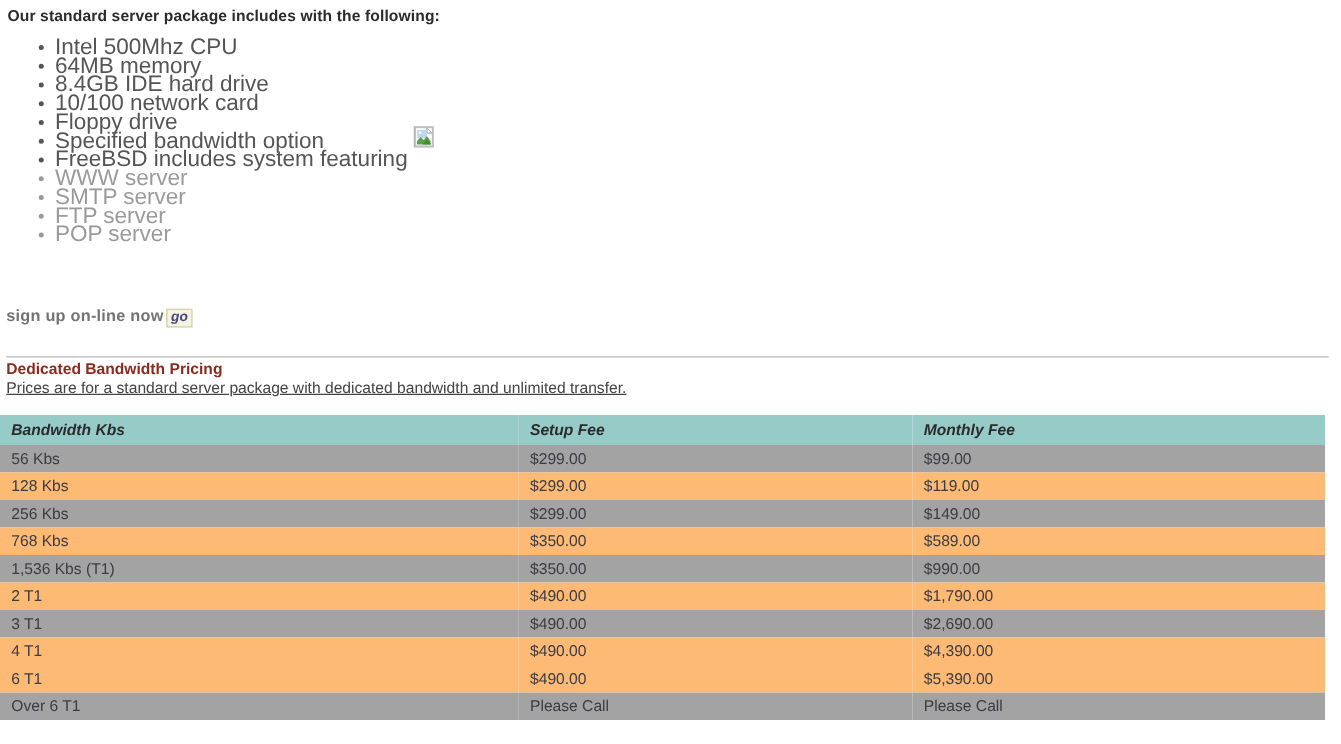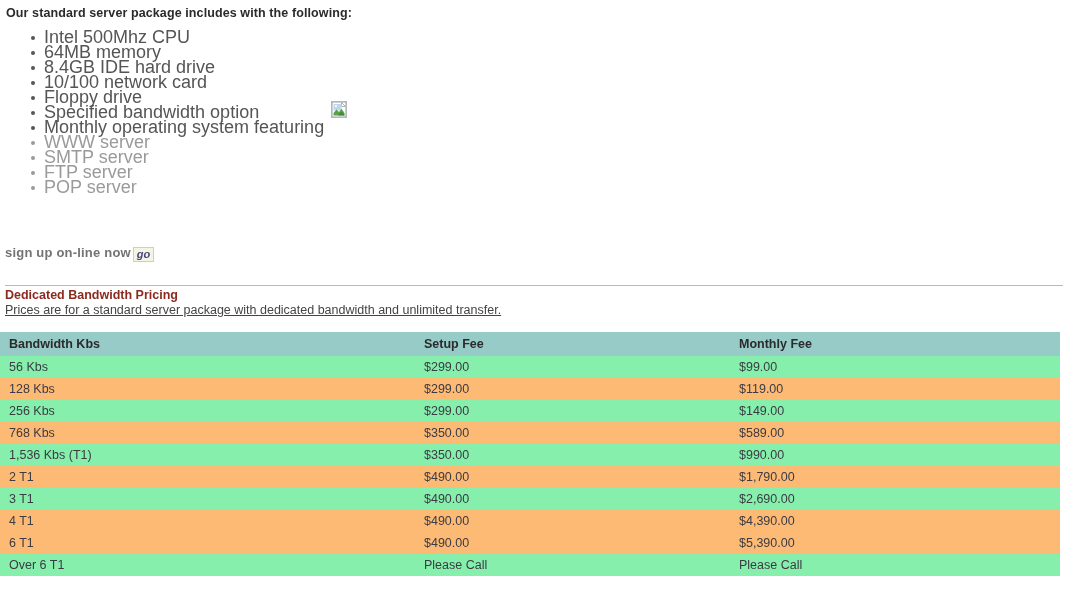--- a/index.html
+++ b/index.html
@@ -189,7 +189,7 @@
       <li>10/100 network card</li>
       <li>Floppy drive</li>
       <li>Specified bandwidth option</li>
-      <li>Monthly operating system featuring</li>
+      <li>FreeBSD includes system featuring</li>
       <li class="muted">WWW server</li>
       <li class="muted">SMTP server</li>
       <li class="muted">FTP server</li>

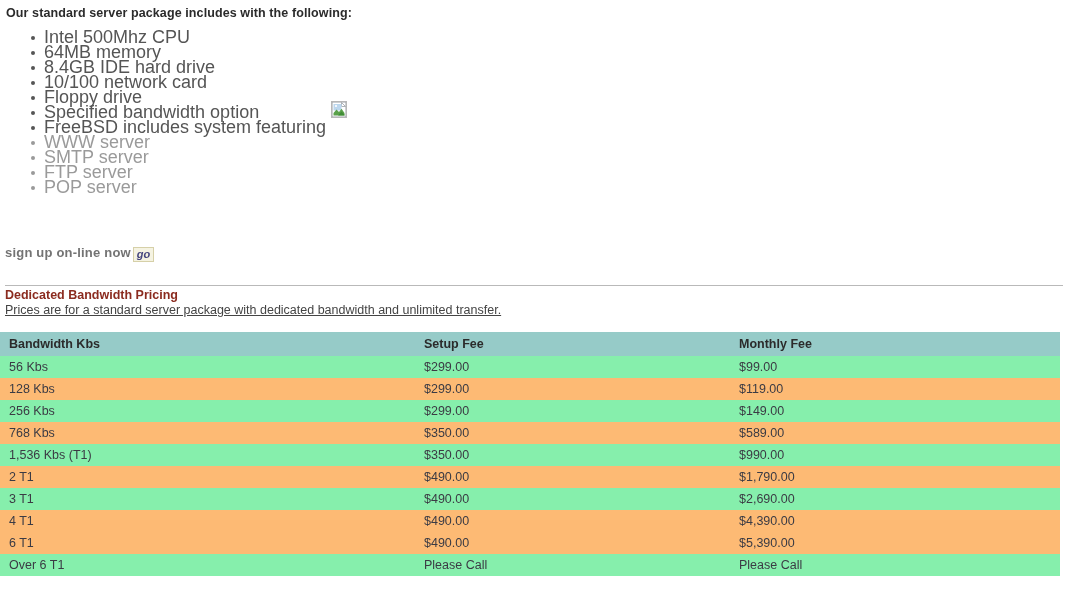--- a/index.html
+++ b/index.html
@@ -164,6 +164,7 @@
     font-weight: bold;
     color: #2b2b2b;
     height: 17px;
+    font-style: italic;
   }
   .pricing-table tbody tr.odd td {
     background: #86efac;

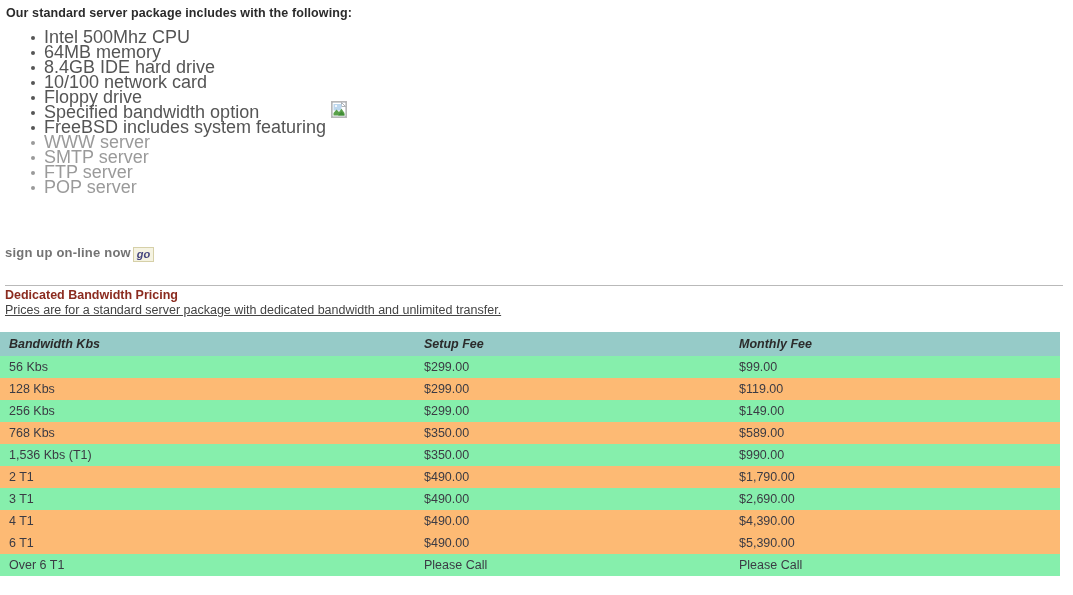--- a/index.html
+++ b/index.html
@@ -167,7 +167,7 @@
     font-style: italic;
   }
   .pricing-table tbody tr.odd td {
-    background: #86efac;
+    background: #a3a3a3;
   }
   .pricing-table tbody tr.even td {
     background: #fdba74;

